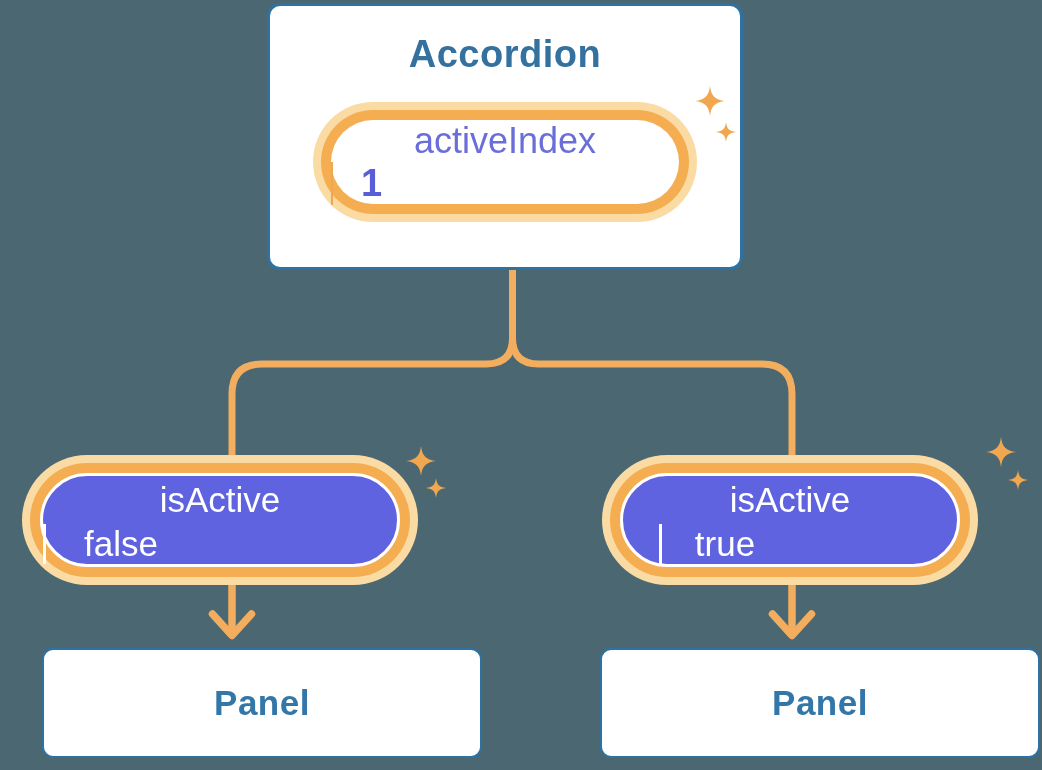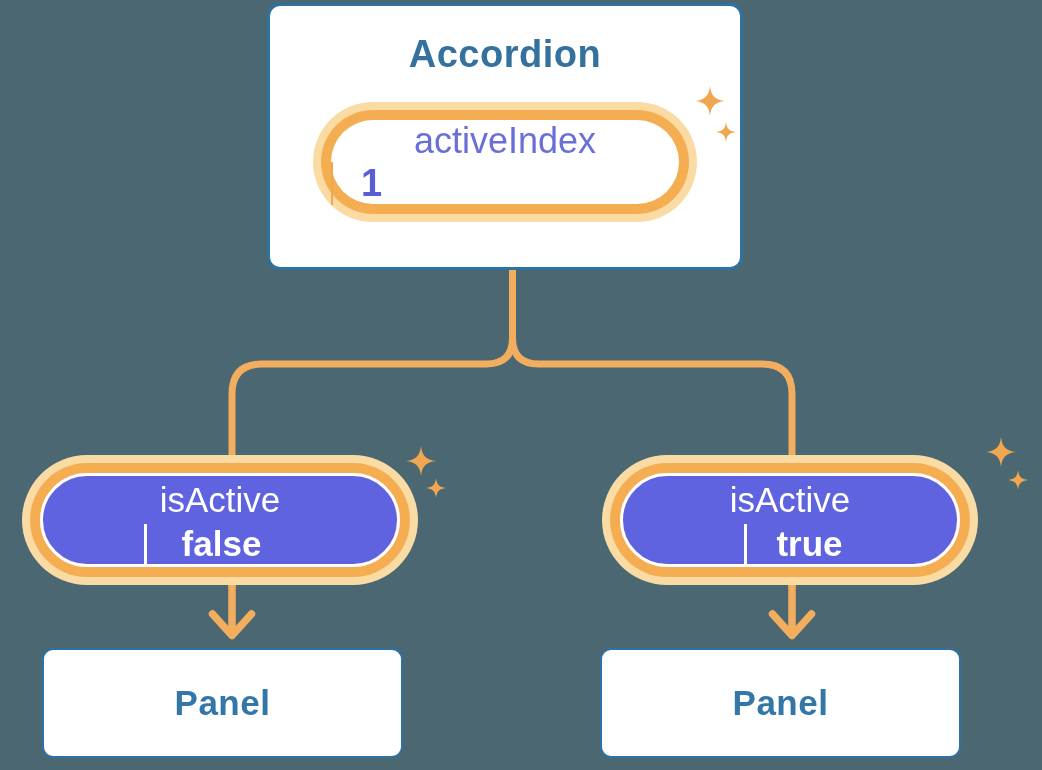--- a/index.html
+++ b/index.html
@@ -56,7 +56,7 @@
   }
 
   .pill-purple{
-    background:var(--purple);border:3px solid #fff;color:#fff;align-items:center;
+    background:var(--purple);border:3px solid #fff;color:#fff;
   }
   .pill-purple .pill-label{font-size:35px;}
   .pill-purple .pill-value{

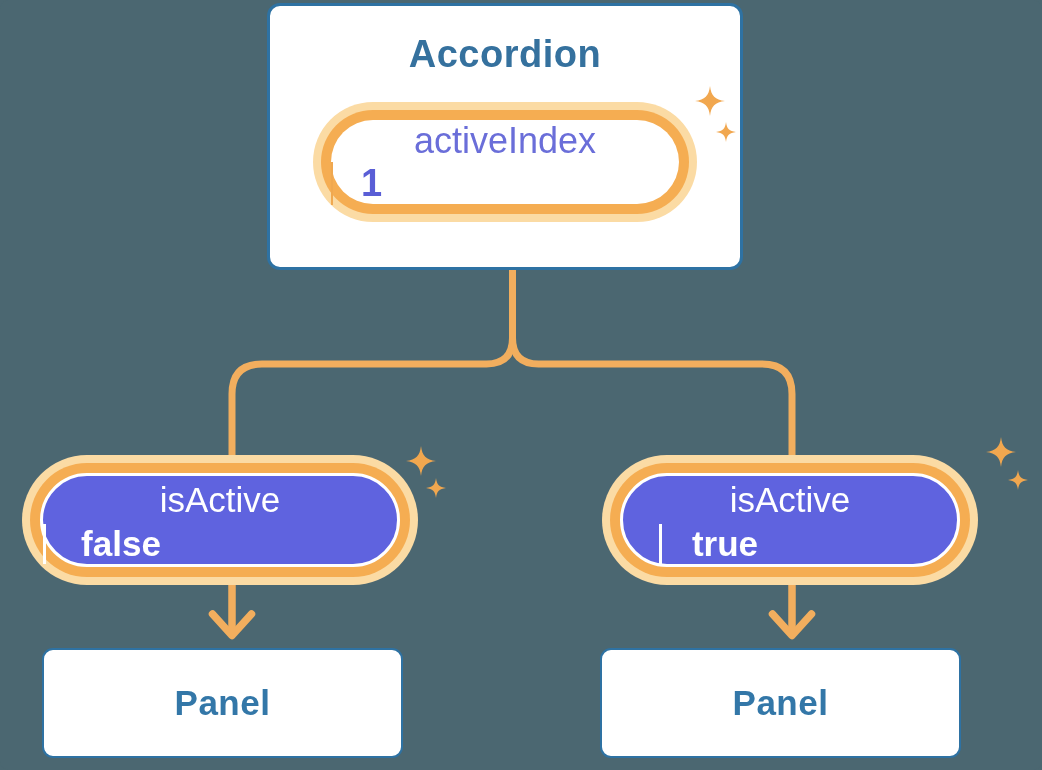--- a/index.html
+++ b/index.html
@@ -60,7 +60,7 @@
   }
   .pill-purple .pill-label{font-size:35px;}
   .pill-purple .pill-value{
-    border-left:3px solid #fff;font-size:35px;font-weight:700;
+    border-left:3px solid #fff;font-size:35px;font-weight:400;
   }
   .pill-purple.left{left:40px;top:473px;width:360px;height:94px;}
   .pill-purple.left .pill-value{width:153px;}

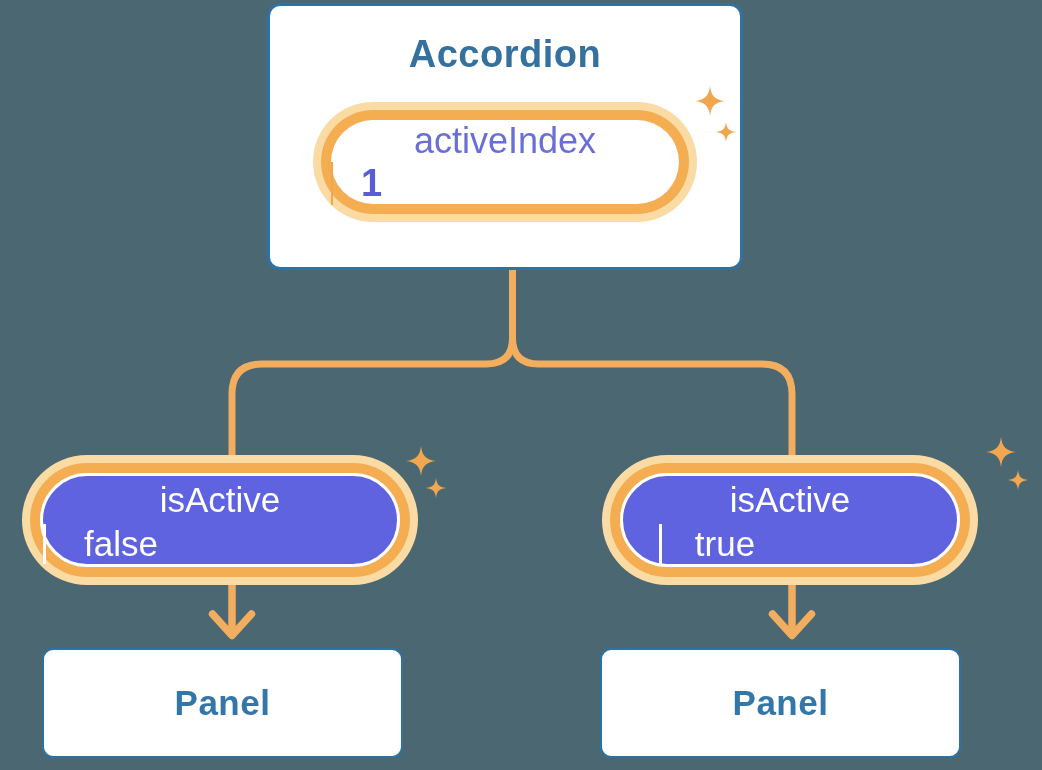--- a/index.html
+++ b/index.html
@@ -69,7 +69,7 @@
 
   
   .panel{
-    position:absolute;z-index:1;top:648px;width:361px;height:110px;
+    position:absolute;z-index:1;top:648px;width:440px;height:110px;
     background:#fff;border:2.5px solid var(--card-border);border-radius:11px;
     display:flex;align-items:center;justify-content:center;
   }

